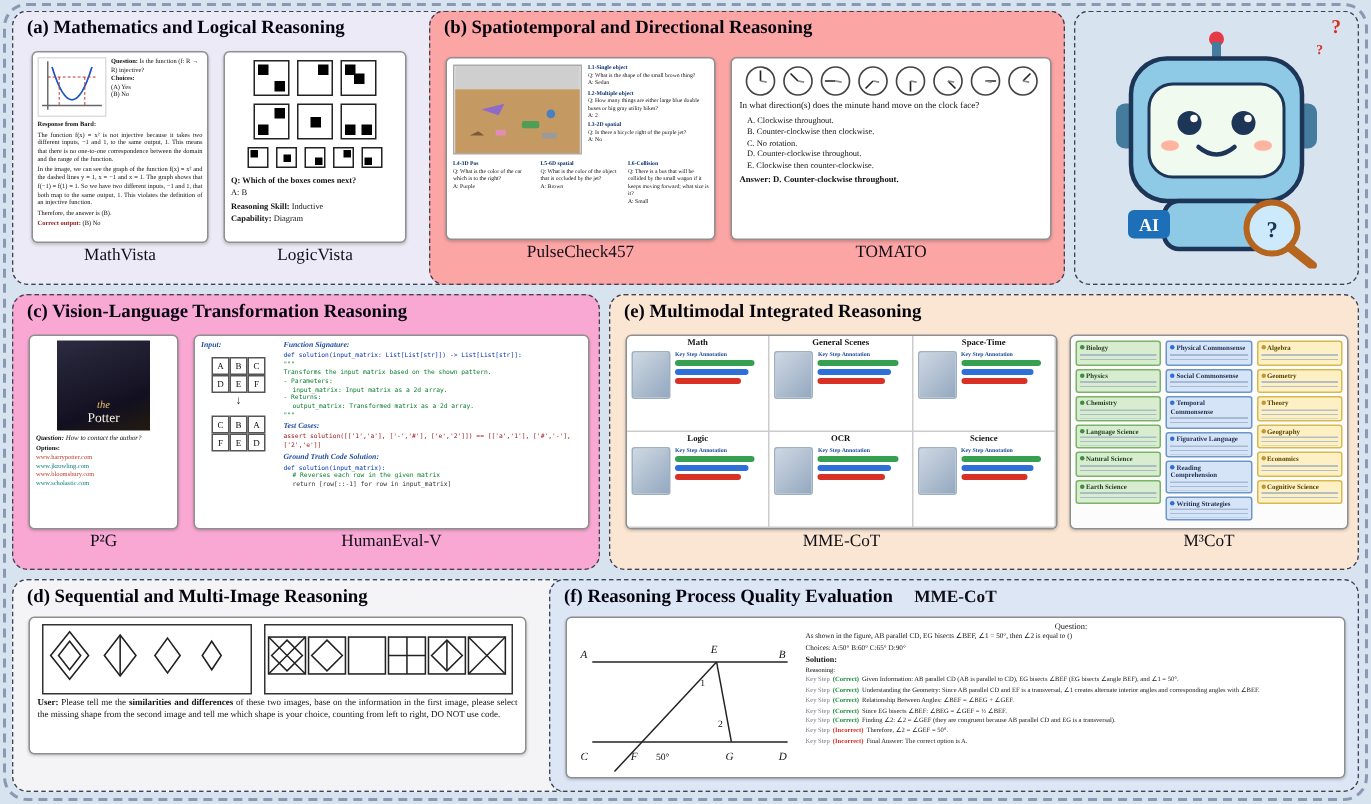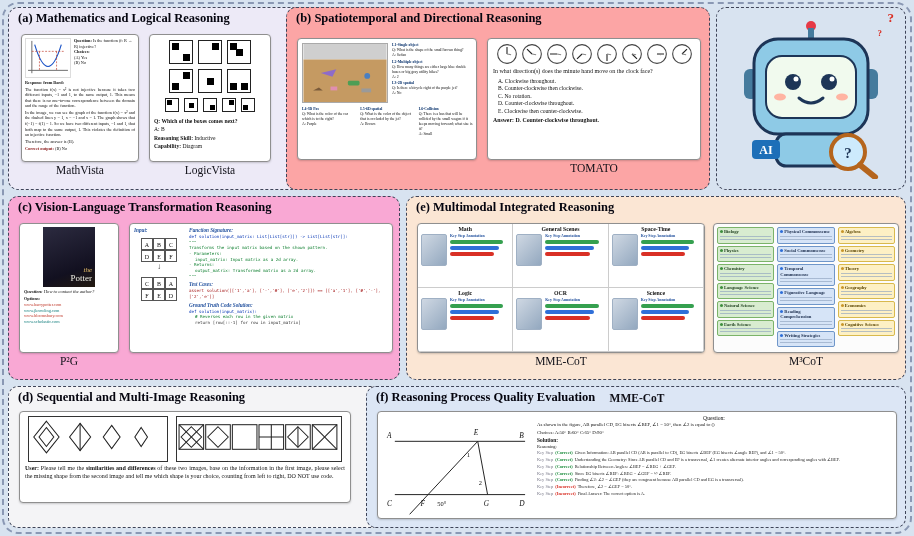--- a/index.html
+++ b/index.html
@@ -282,6 +282,7 @@
         </div>
       </div>
     </div>
+    <div class="card-name" style="left:10px;top:154px;width:180px">PulseCheck457</div>
 
     <div class="card tm-card">
       <div class="tm-clocks">

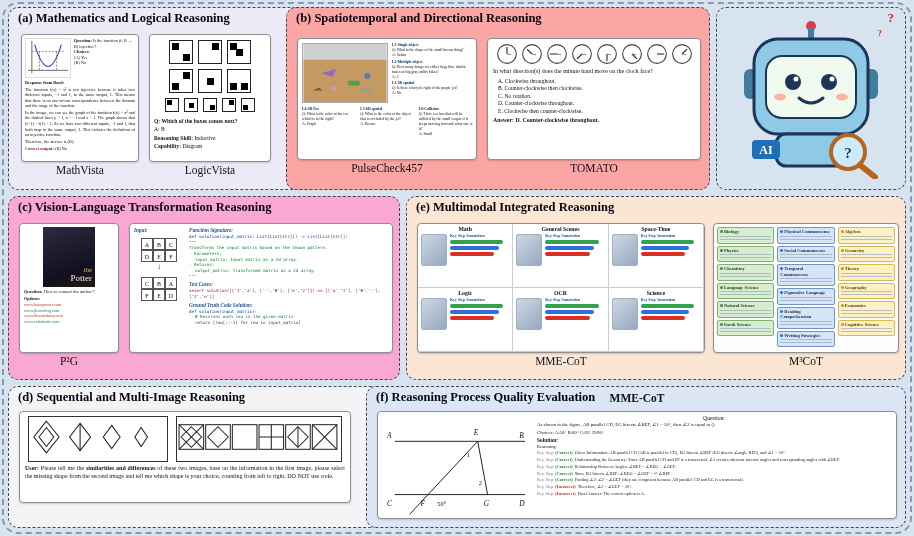--- a/index.html
+++ b/index.html
@@ -67,8 +67,8 @@
 
   
   .pg-card { left:10px; top:26px; width:100px; height:130px; padding:3px 4px; }
-  .pg-cover { width:52px; height:60px; margin:0 auto; background:linear-gradient(160deg,#2c2b40,#121020 70%,#231a10);
-              display:flex; flex-direction:column; justify-content:flex-end; align-items:flex-end; padding:3px; }
+  .pg-cover { width:62px; height:60px; margin:0 auto; background:linear-gradient(160deg,#2c2b40,#121020 70%,#231a10);
+              display:flex; flex-direction:column; justify-content:flex-end; align-items:center; padding:3px; }
   .pg-cover .t1 { color:#e8c06a; font-style:italic; font-size:7px; line-height:1; }
   .pg-cover .t2 { color:#f0f0e6; font-size:9px; line-height:1.1; }
   .pg-q { margin-top:2px; font-size:4.6px; line-height:1.3; font-style:italic; }

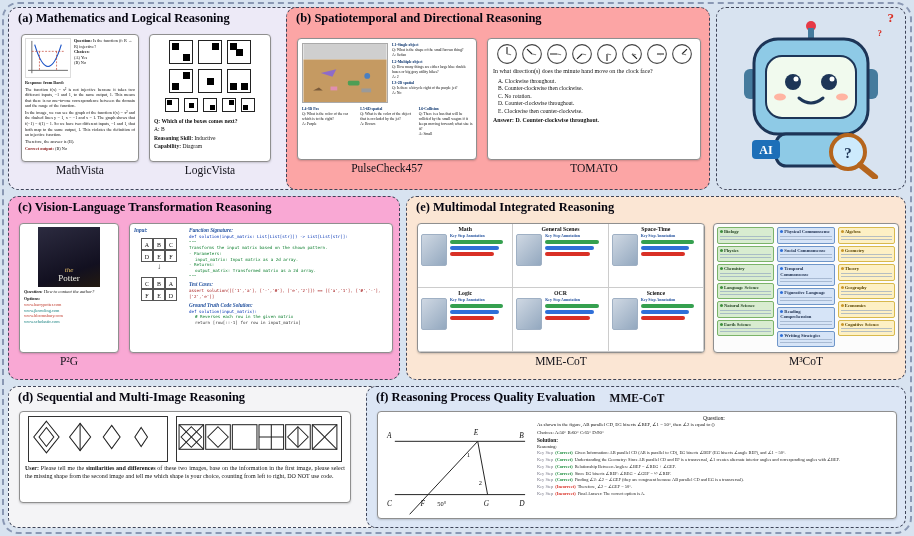--- a/index.html
+++ b/index.html
@@ -429,6 +429,7 @@
         <div class="code-plain" style="padding-left:6px">return [row[::-1] for row in input_matrix]</div>
       </div>
     </div>
+    <div class="card-name" style="left:120px;top:158px;width:264px">HumanEval-V</div>
   </section>
 
   <section class="panel panel-e">

